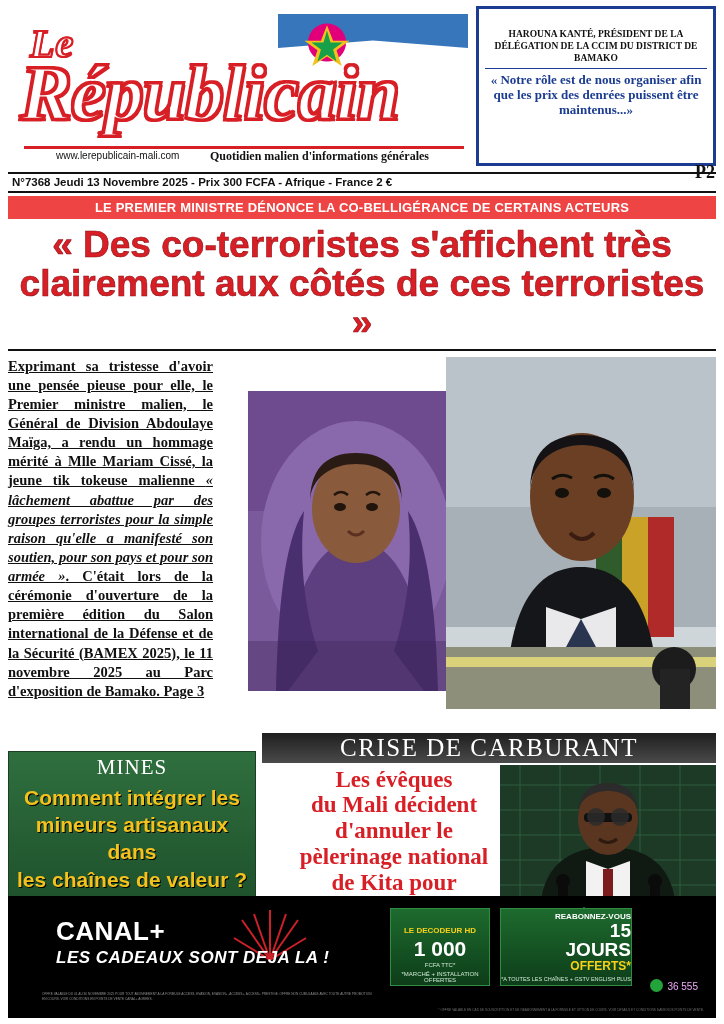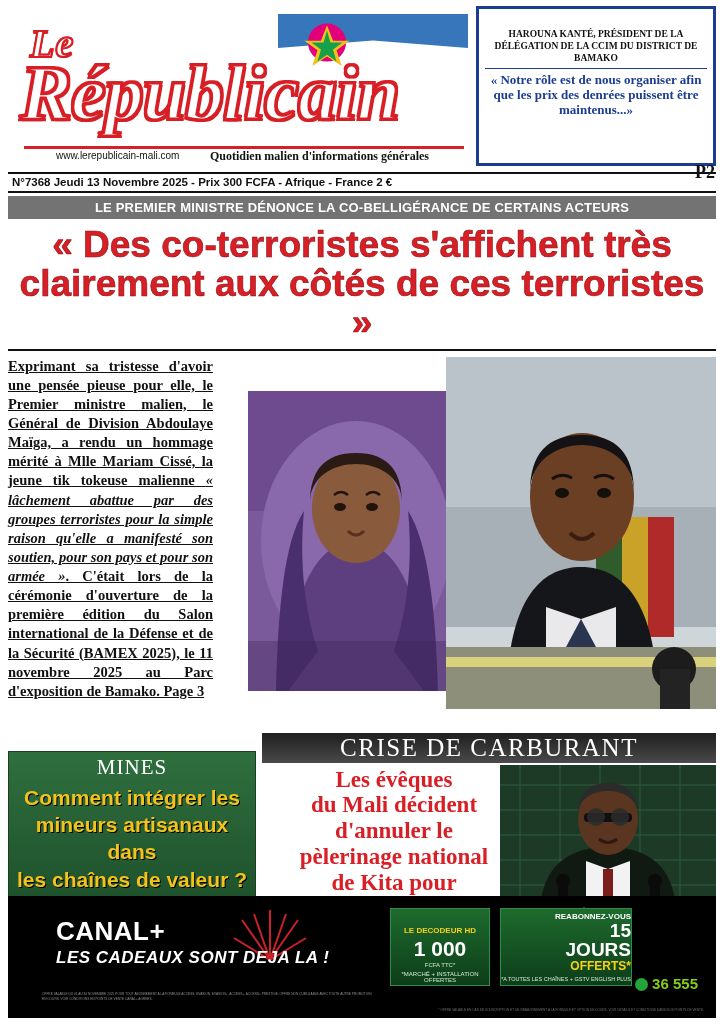--- a/index.html
+++ b/index.html
@@ -84,7 +84,7 @@
 
   
   .kicker{
-    margin:3px 8px 0 8px;background:#737373;color:#fff;
+    margin:3px 8px 0 8px;background:#ef4444;color:#fff;
     font-family:"Liberation Sans",sans-serif;font-weight:bold;font-size:13px;
     text-align:center;padding:4px 0 4px 0;letter-spacing:.2px;
   }

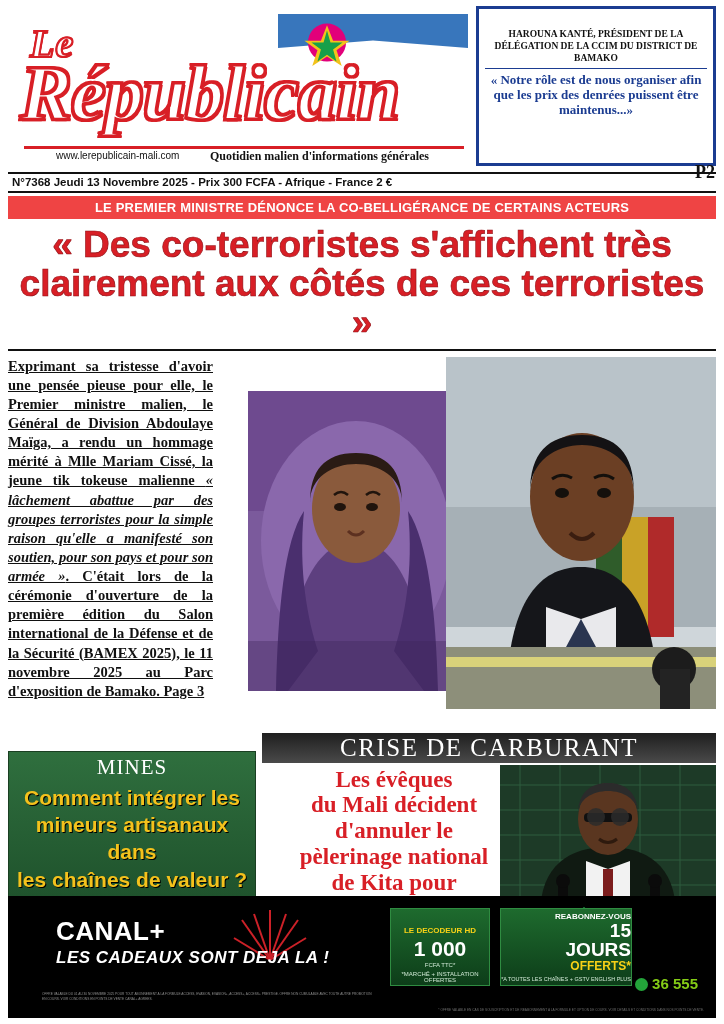--- a/index.html
+++ b/index.html
@@ -211,8 +211,8 @@
   .offer2 .o2c{font-family:"Liberation Sans",sans-serif;font-weight:bold;font-size:12px;color:#f7d117;}
   .offer2 .o2d{font-family:"Liberation Sans",sans-serif;font-size:5.5px;margin-top:3px;color:#cfe8d4;}
   .adphone{
-    position:absolute;right:18px;bottom:26px;color:#84cc16;
-    font-family:"Liberation Sans",sans-serif;font-weight:bold;font-size:15px;
+    position:absolute;right:18px;bottom:26px;color:#f0abfc;
+    font-family:"Liberation Sans",sans-serif;font-weight:normal;font-size:10px;
   }
   .adphone .circle{
     display:inline-block;width:13px;height:13px;border-radius:50%;background:#23a43a;

